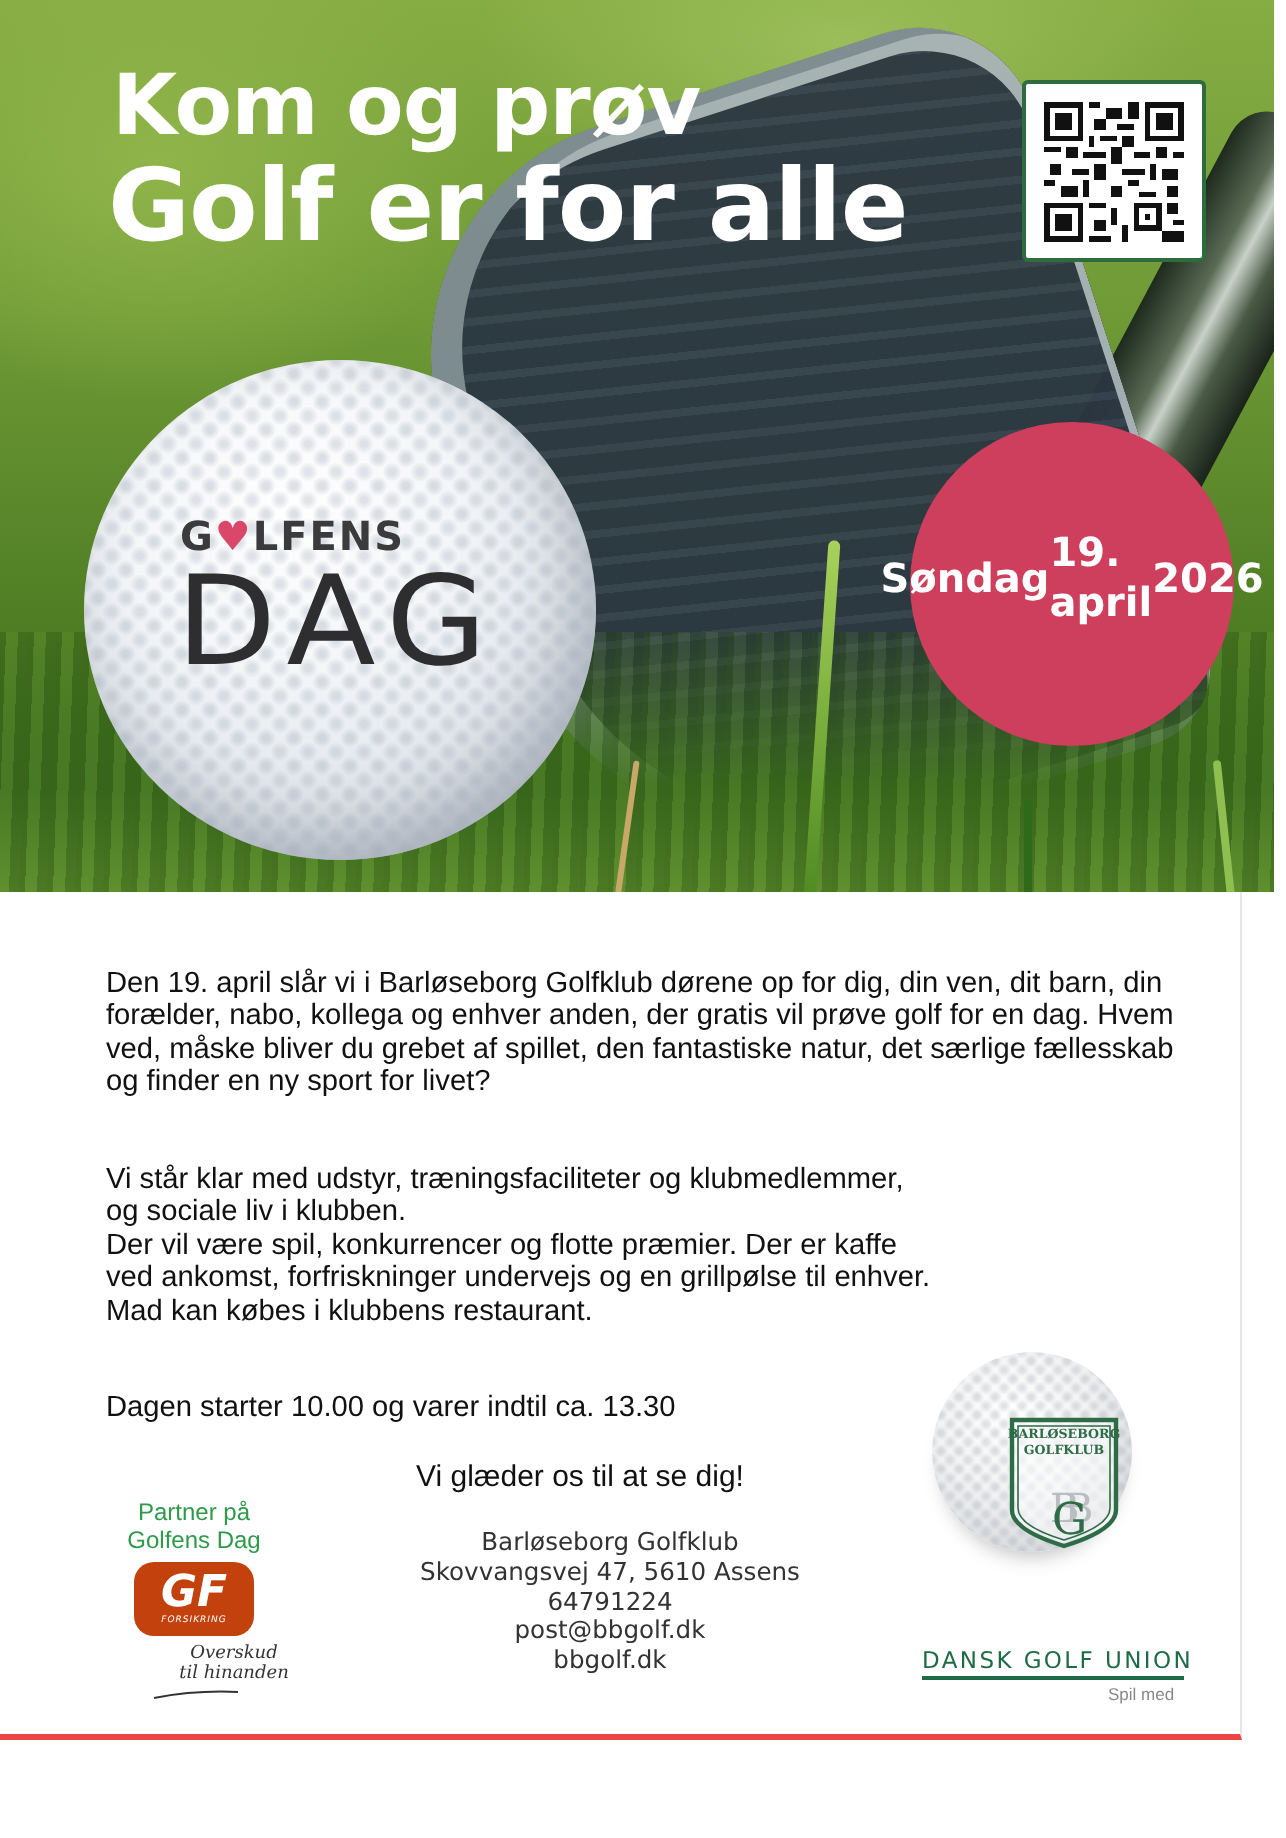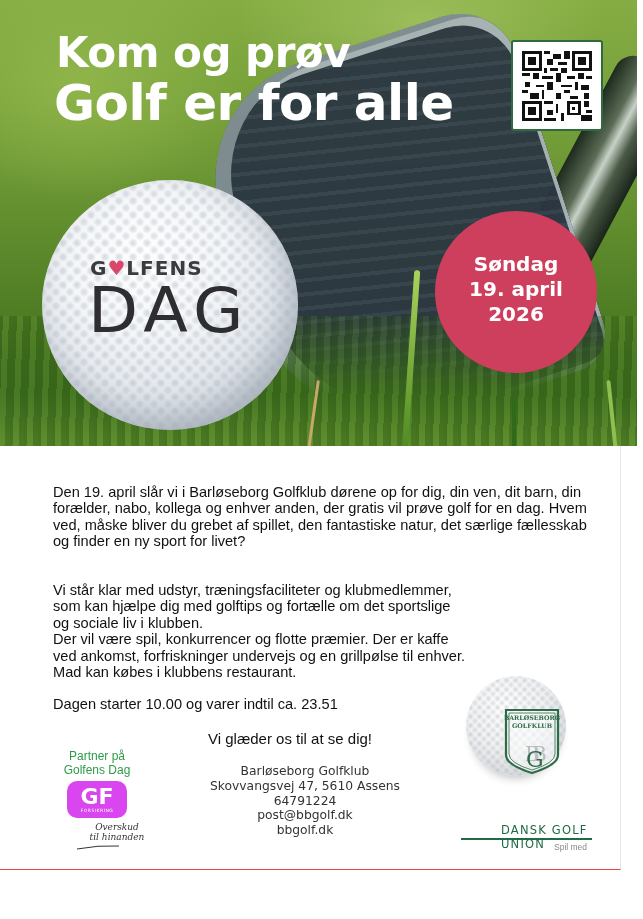--- a/index.html
+++ b/index.html
@@ -8,7 +8,7 @@
 
   .page {
     position: absolute; left: 0; top: 0; width: 621px; height: 870px;
-    background: #ffffff; border-right: 1px solid #e6e6e6; border-bottom: 1px solid #ef4444;
+    background: #ffffff; border-right: 1px solid #e6e6e6; border-bottom: 3px solid #ef4444;
   }
 
   

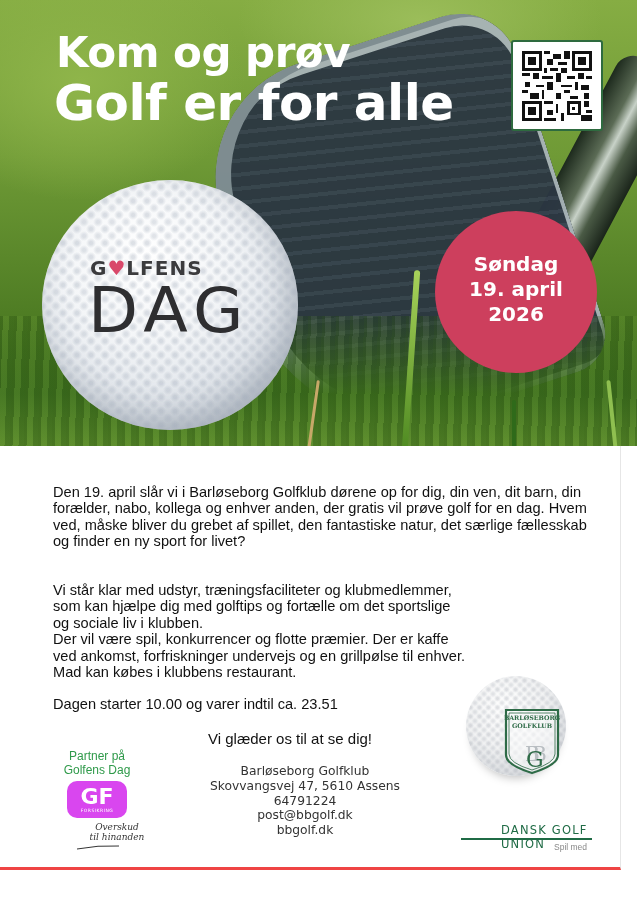--- a/index.html
+++ b/index.html
@@ -91,9 +91,9 @@
 
   
   .date-circle {
-    position: absolute; left: 435px; top: 211px; width: 162px; height: 162px; border-radius: 50%;
+    position: absolute; left: 455px; top: 211px; width: 162px; height: 162px; border-radius: 50%;
     background: #cd3f5d;
-    display: flex; flex-direction: column; align-items: center; justify-content: center;
+    display: flex; flex-direction: row; align-items: center; justify-content: center;
     color: #ffffff; font-family: "DejaVu Sans", sans-serif; font-weight: bold; font-size: 20px;
     line-height: 25px; padding-bottom: 6px;
   }

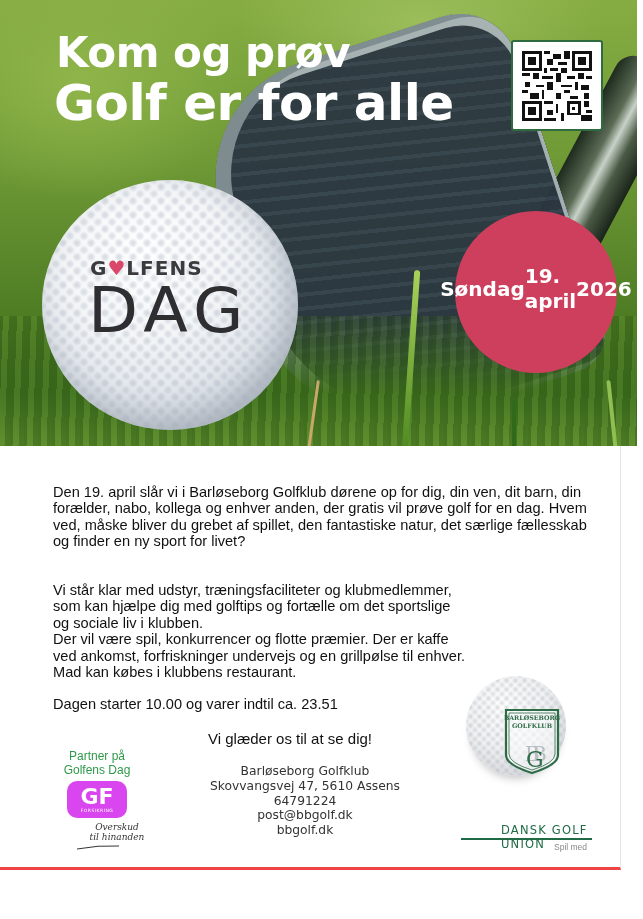--- a/index.html
+++ b/index.html
@@ -256,7 +256,6 @@
 
   <div class="body-text p2">
     <div>Vi står klar med udstyr, træningsfaciliteter og klubmedlemmer,</div>
-    <div>som kan hjælpe dig med golftips og fortælle om det sportslige</div>
     <div>og sociale liv i klubben.</div>
     <div>Der vil være spil, konkurrencer og flotte præmier. Der er kaffe</div>
     <div>ved ankomst, forfriskninger undervejs og en grillpølse til enhver.</div>

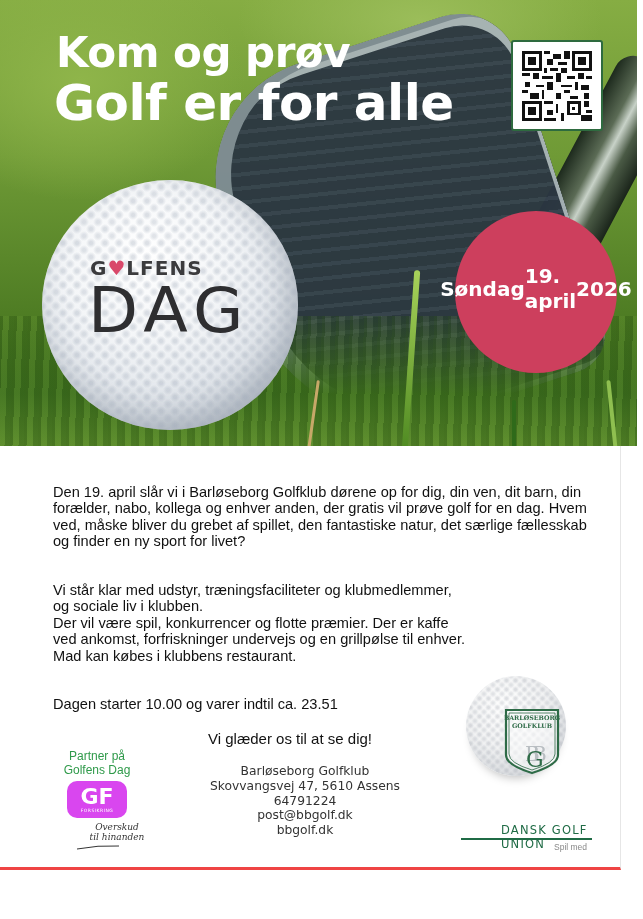--- a/index.html
+++ b/index.html
@@ -262,7 +262,7 @@
     <div>Mad kan købes i klubbens restaurant.</div>
   </div>
 
-  <div class="body-text p3">Dagen starter 10.00 og varer indtil ca. 23.51</div>
+  <div class="body-text p3">Dagen starter 10.00 og varer indtil ca. 13.30</div>
   <div class="greeting">Vi glæder os til at se dig!</div>
 
   <div class="partner-label">

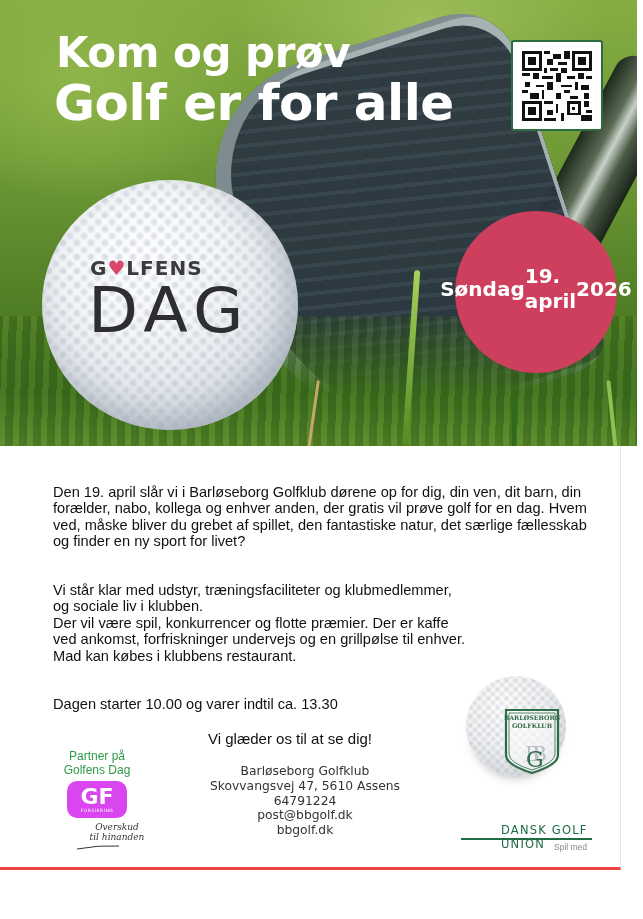--- a/index.html
+++ b/index.html
@@ -118,8 +118,8 @@
   }
   .gf-logo {
     position: absolute; left: 67px; top: 781px; width: 60px; height: 37px;
-    background: #d946ef; border-radius: 10px;
-    display: flex; flex-direction: column; align-items: center; justify-content: center; color: #fff;
+    background: #c2410c; border-radius: 10px;
+    display: flex; flex-direction: column; align-items: center; justify-content: center; color: #fff; font-style: italic;
   }
   .gf-letters { font-family: "DejaVu Sans", sans-serif; font-weight: bold; font-size: 22px; line-height: 22px; }
   .gf-sub { font-family: "DejaVu Sans", sans-serif; font-size: 4.5px; letter-spacing: 0.5px; line-height: 6px; }

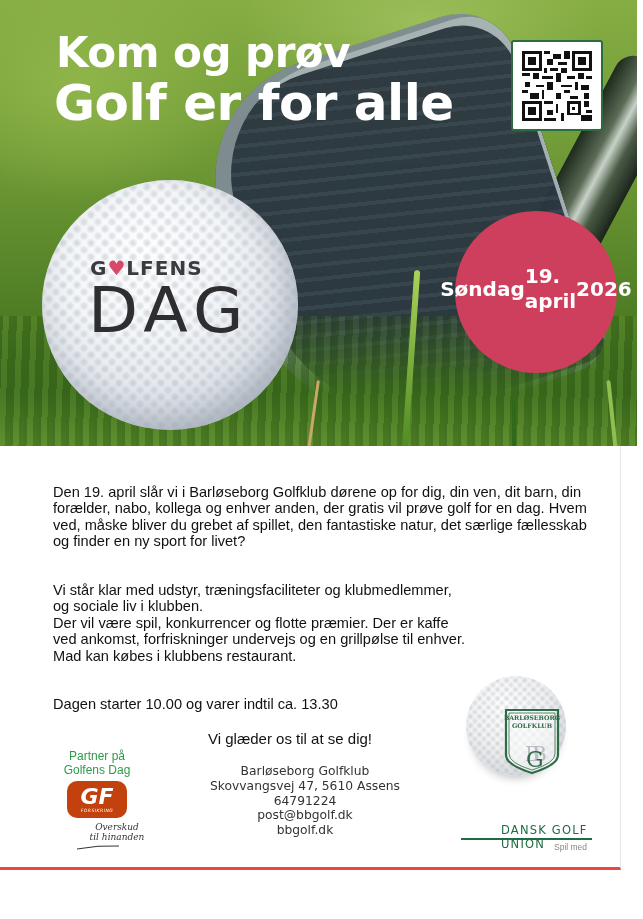--- a/index.html
+++ b/index.html
@@ -157,7 +157,7 @@
   }
   .dgu {
     position: absolute; left: 461px; top: 823px;
-    font-family: "DejaVu Sans", sans-serif; font-size: 11.5px; letter-spacing: 1.2px; color: #1f6b45; margin-left: 40px;
+    font-family: "DejaVu Sans", sans-serif; font-size: 11.5px; letter-spacing: 1.2px; color: #1f6b45;
   }
   .dgu-line { position: absolute; left: 461px; top: 838px; width: 131px; height: 2px; background: #1f6b45; }
   .dgu-sub {

